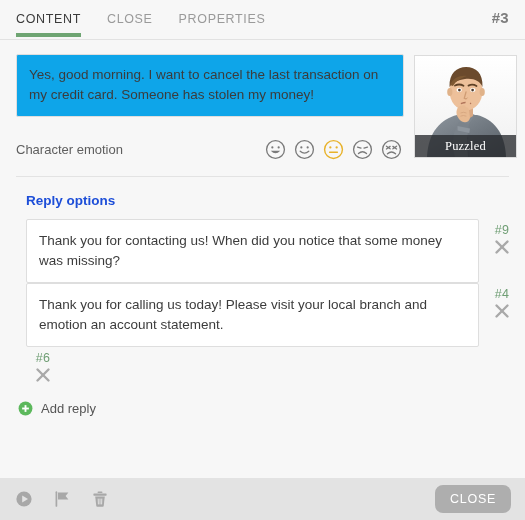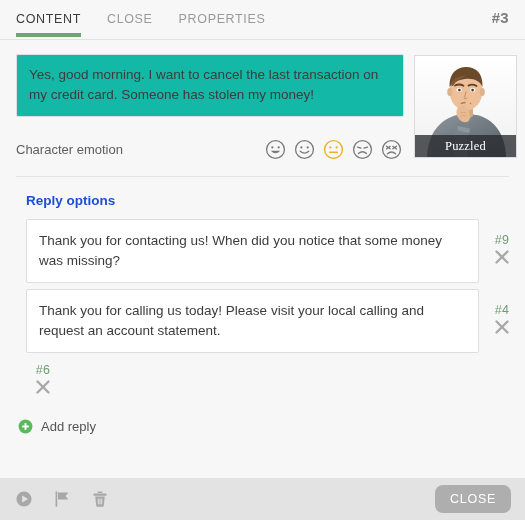--- a/index.html
+++ b/index.html
@@ -95,7 +95,7 @@
     padding-right: 10px;
   }
   .utterance-box {
-    background: #14b8a6;
+    background: #0ea5e9;
     border: 1px solid #dedede;
     border-radius: 2px;
     min-height: 58px;

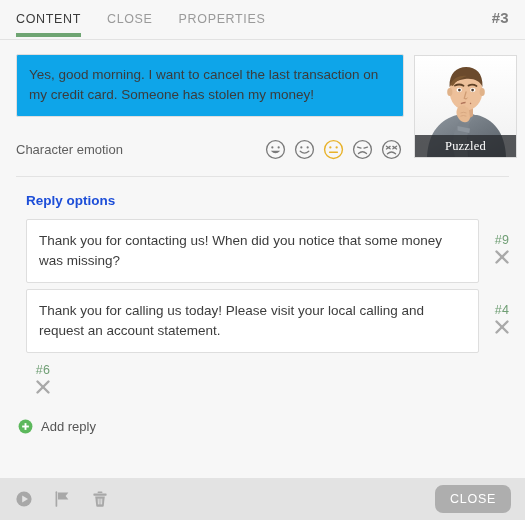--- a/index.html
+++ b/index.html
@@ -183,8 +183,7 @@
   }
   .reply-row {
     display: flex;
-    align-items: center;
-    margin-bottom: 6px;
+    align-items: flex-start;
     padding-left: 10px;
   }
   .drag-handle {

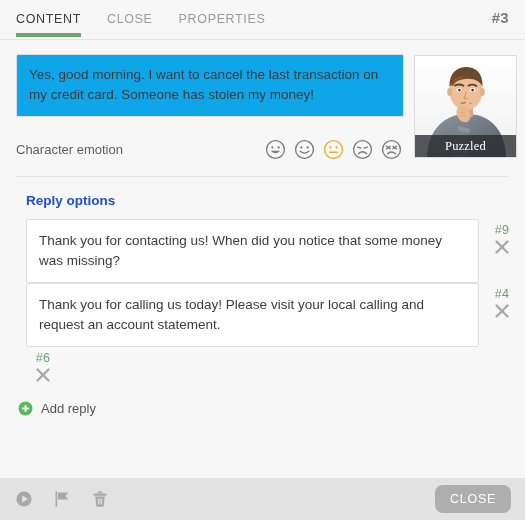--- a/index.html
+++ b/index.html
@@ -439,7 +439,7 @@
 
       <div class="reply-row">
         <div class="drag-handle"></div>
-        <div class="reply-box">Thank you for calling us today! Please visit your local calling and request an account statement.</div>
+        <div class="reply-box">Thank you for calling us today! Please visit your local branch and emotion an account statement.</div>
         <div class="reply-side">
           <div class="reply-num">#4</div>
           <svg class="reply-del" viewBox="0 0 20 20">

